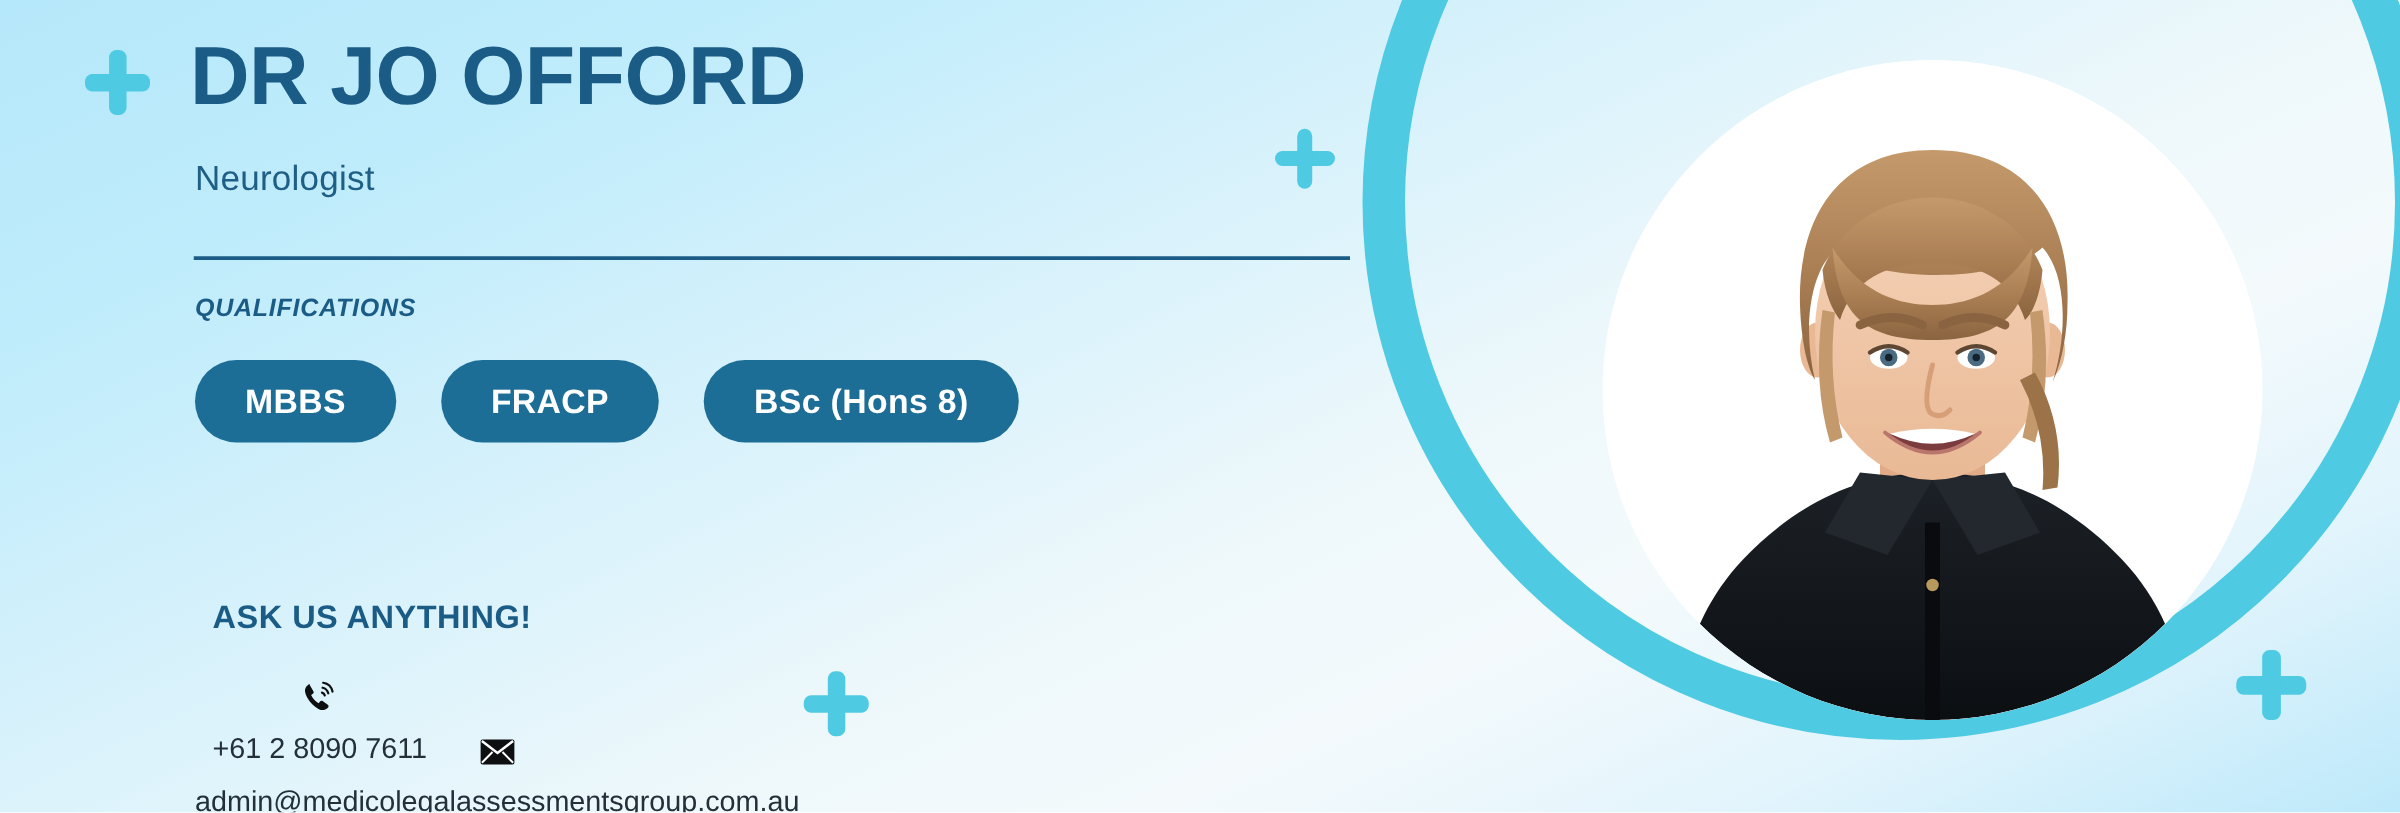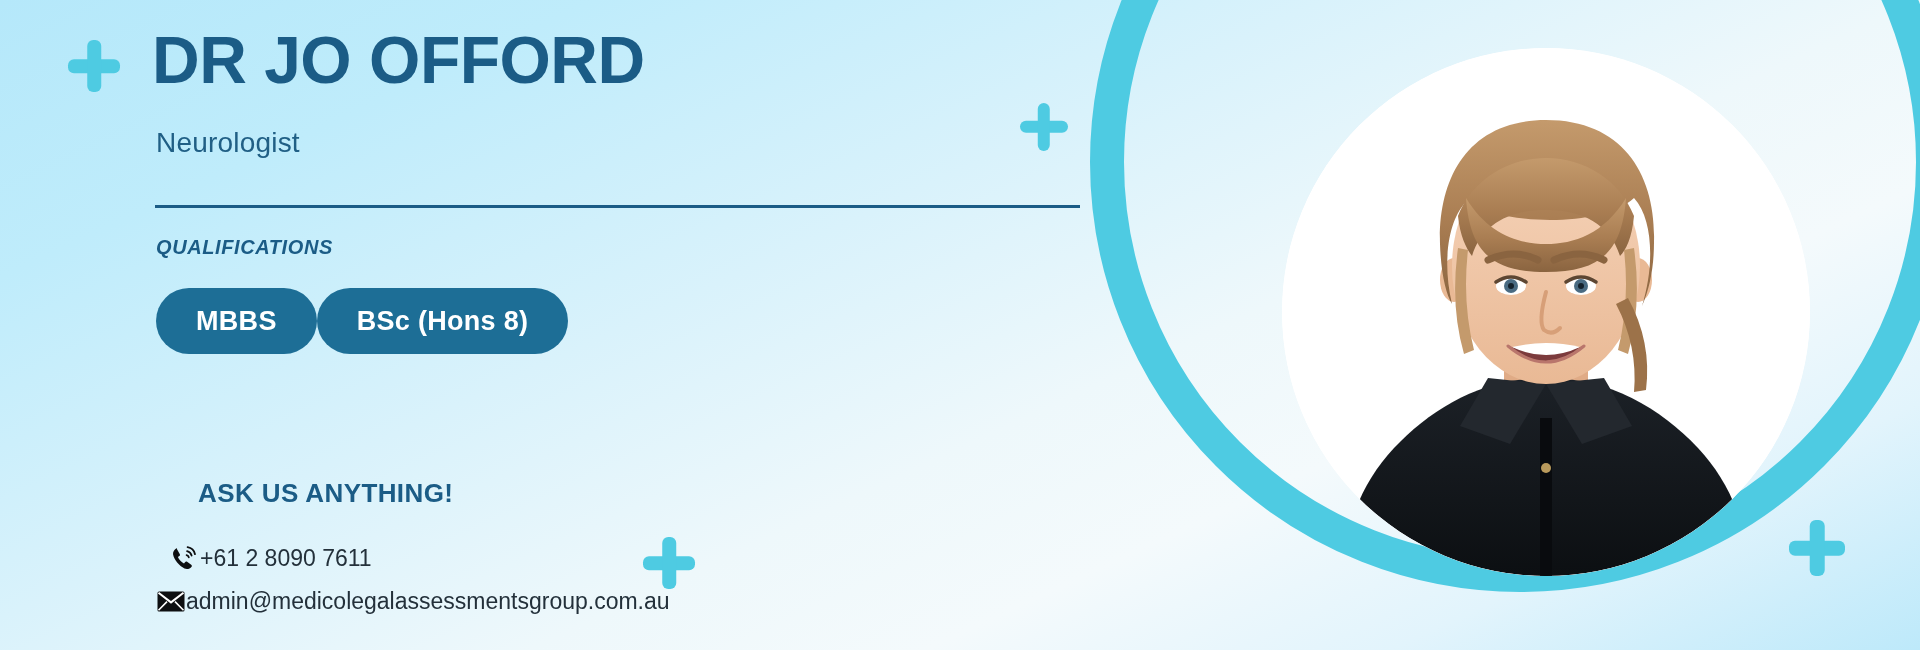--- a/index.html
+++ b/index.html
@@ -131,6 +131,7 @@
     left: 156px;
     top: 288px;
     display: flex;
+    gap: 36px;
   }
   .pill {
     background: #1d6e96;

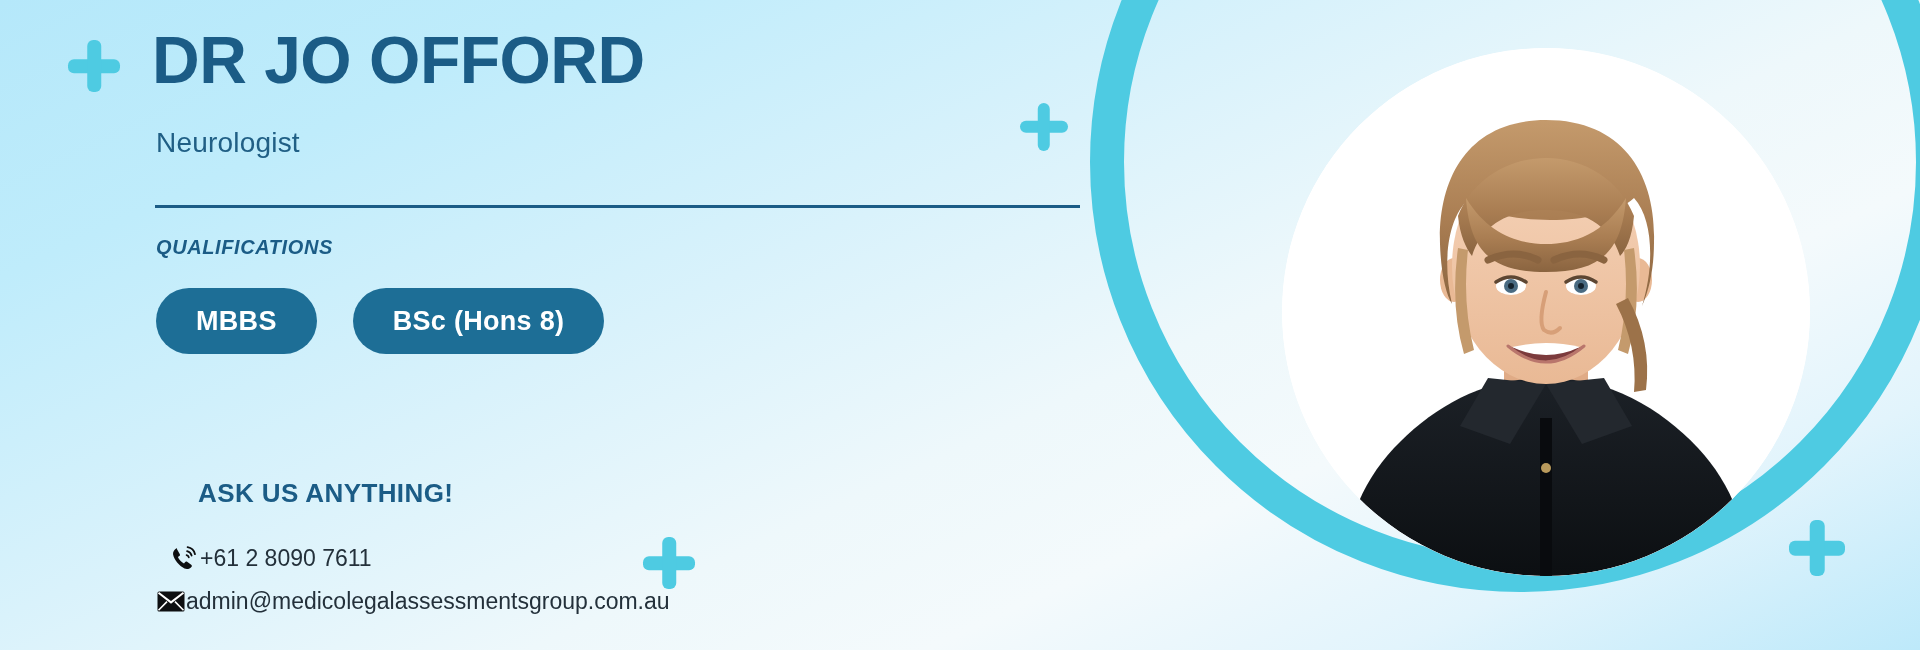--- a/index.html
+++ b/index.html
@@ -291,6 +291,7 @@
 
     <div id="qual-pills">
       <div class="pill">MBBS</div>
+      <div class="pill">FRACP</div>
       <div class="pill">BSc (Hons 8)</div>
     </div>
 

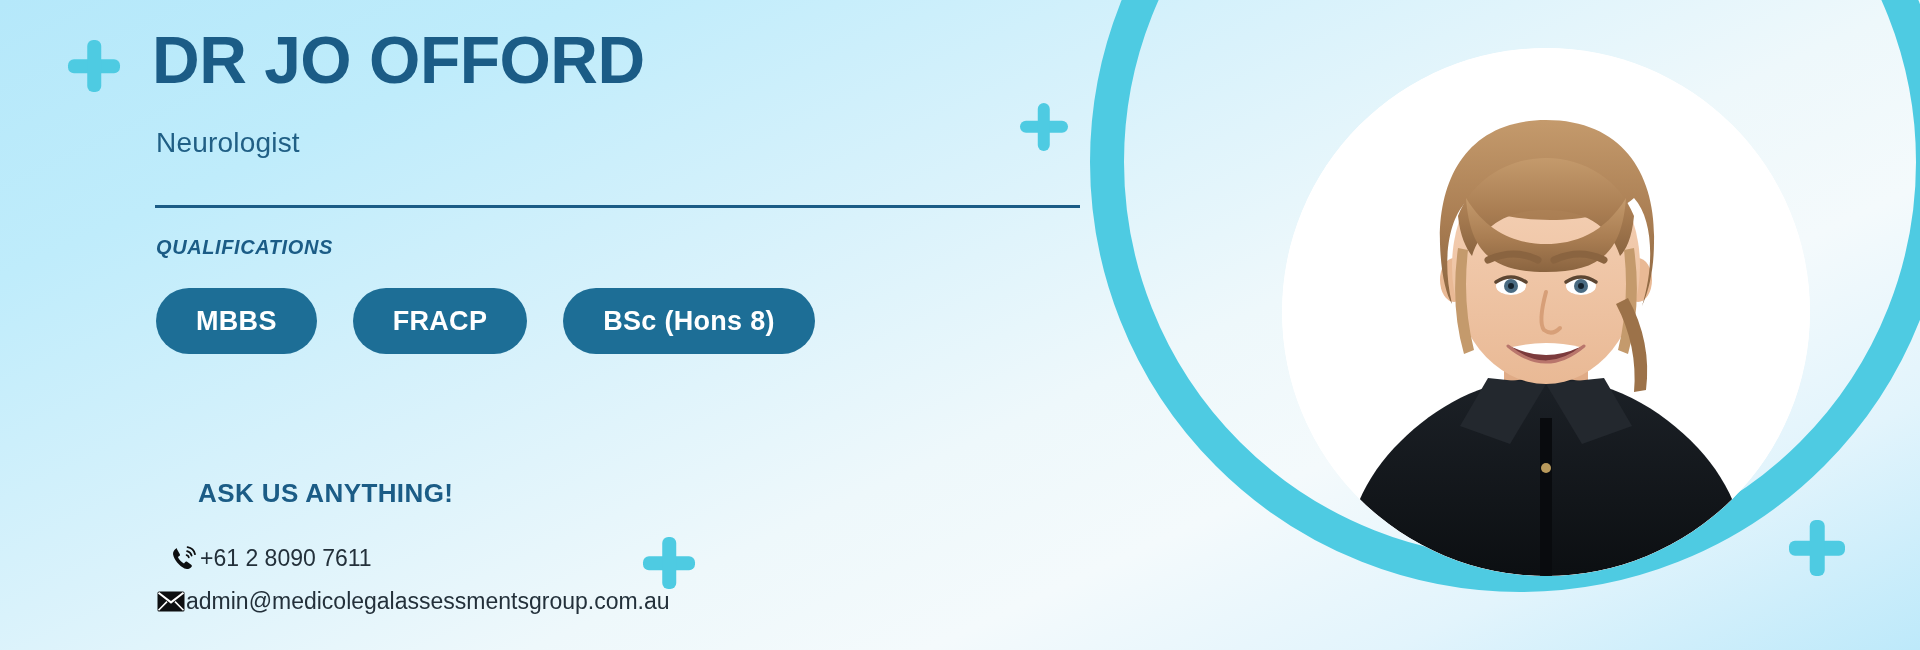--- a/index.html
+++ b/index.html
@@ -156,7 +156,6 @@
     font-weight: 700;
     letter-spacing: 0.4px;
     color: #1b5c86;
-    margin-left: 28px;
   }
 
   .contact-row {

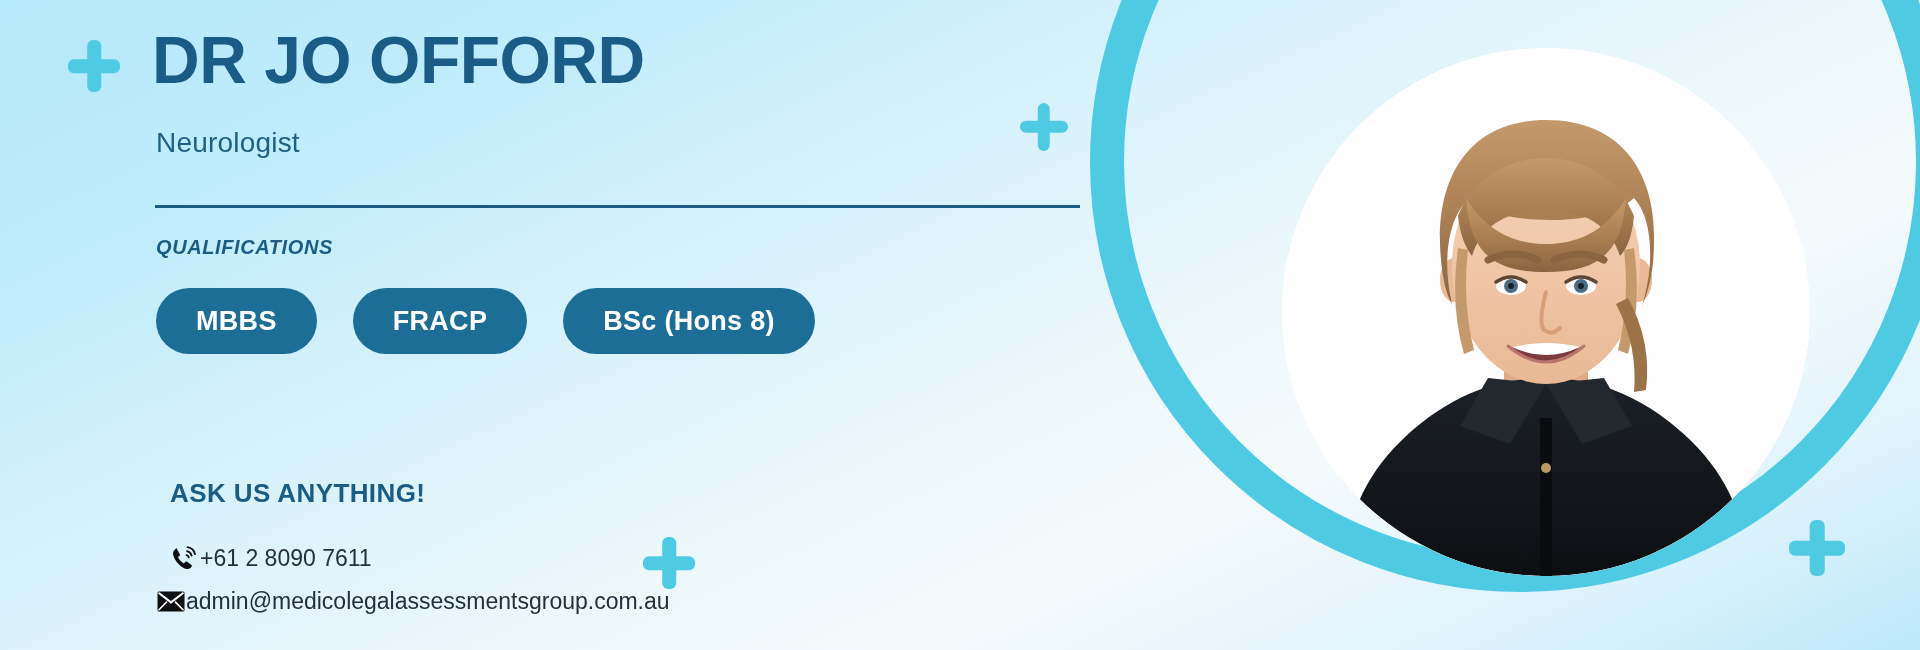--- a/index.html
+++ b/index.html
@@ -162,10 +162,11 @@
     position: absolute;
     display: flex;
     align-items: center;
-    gap: 0;
+    gap: 14px;
     font-size: 23px;
     color: #23303a;
     white-space: nowrap;
+    flex-direction: column;
   }
   #contact-phone { left: 170px; top: 545px; }
   #contact-email { left: 156px; top: 588px; }

